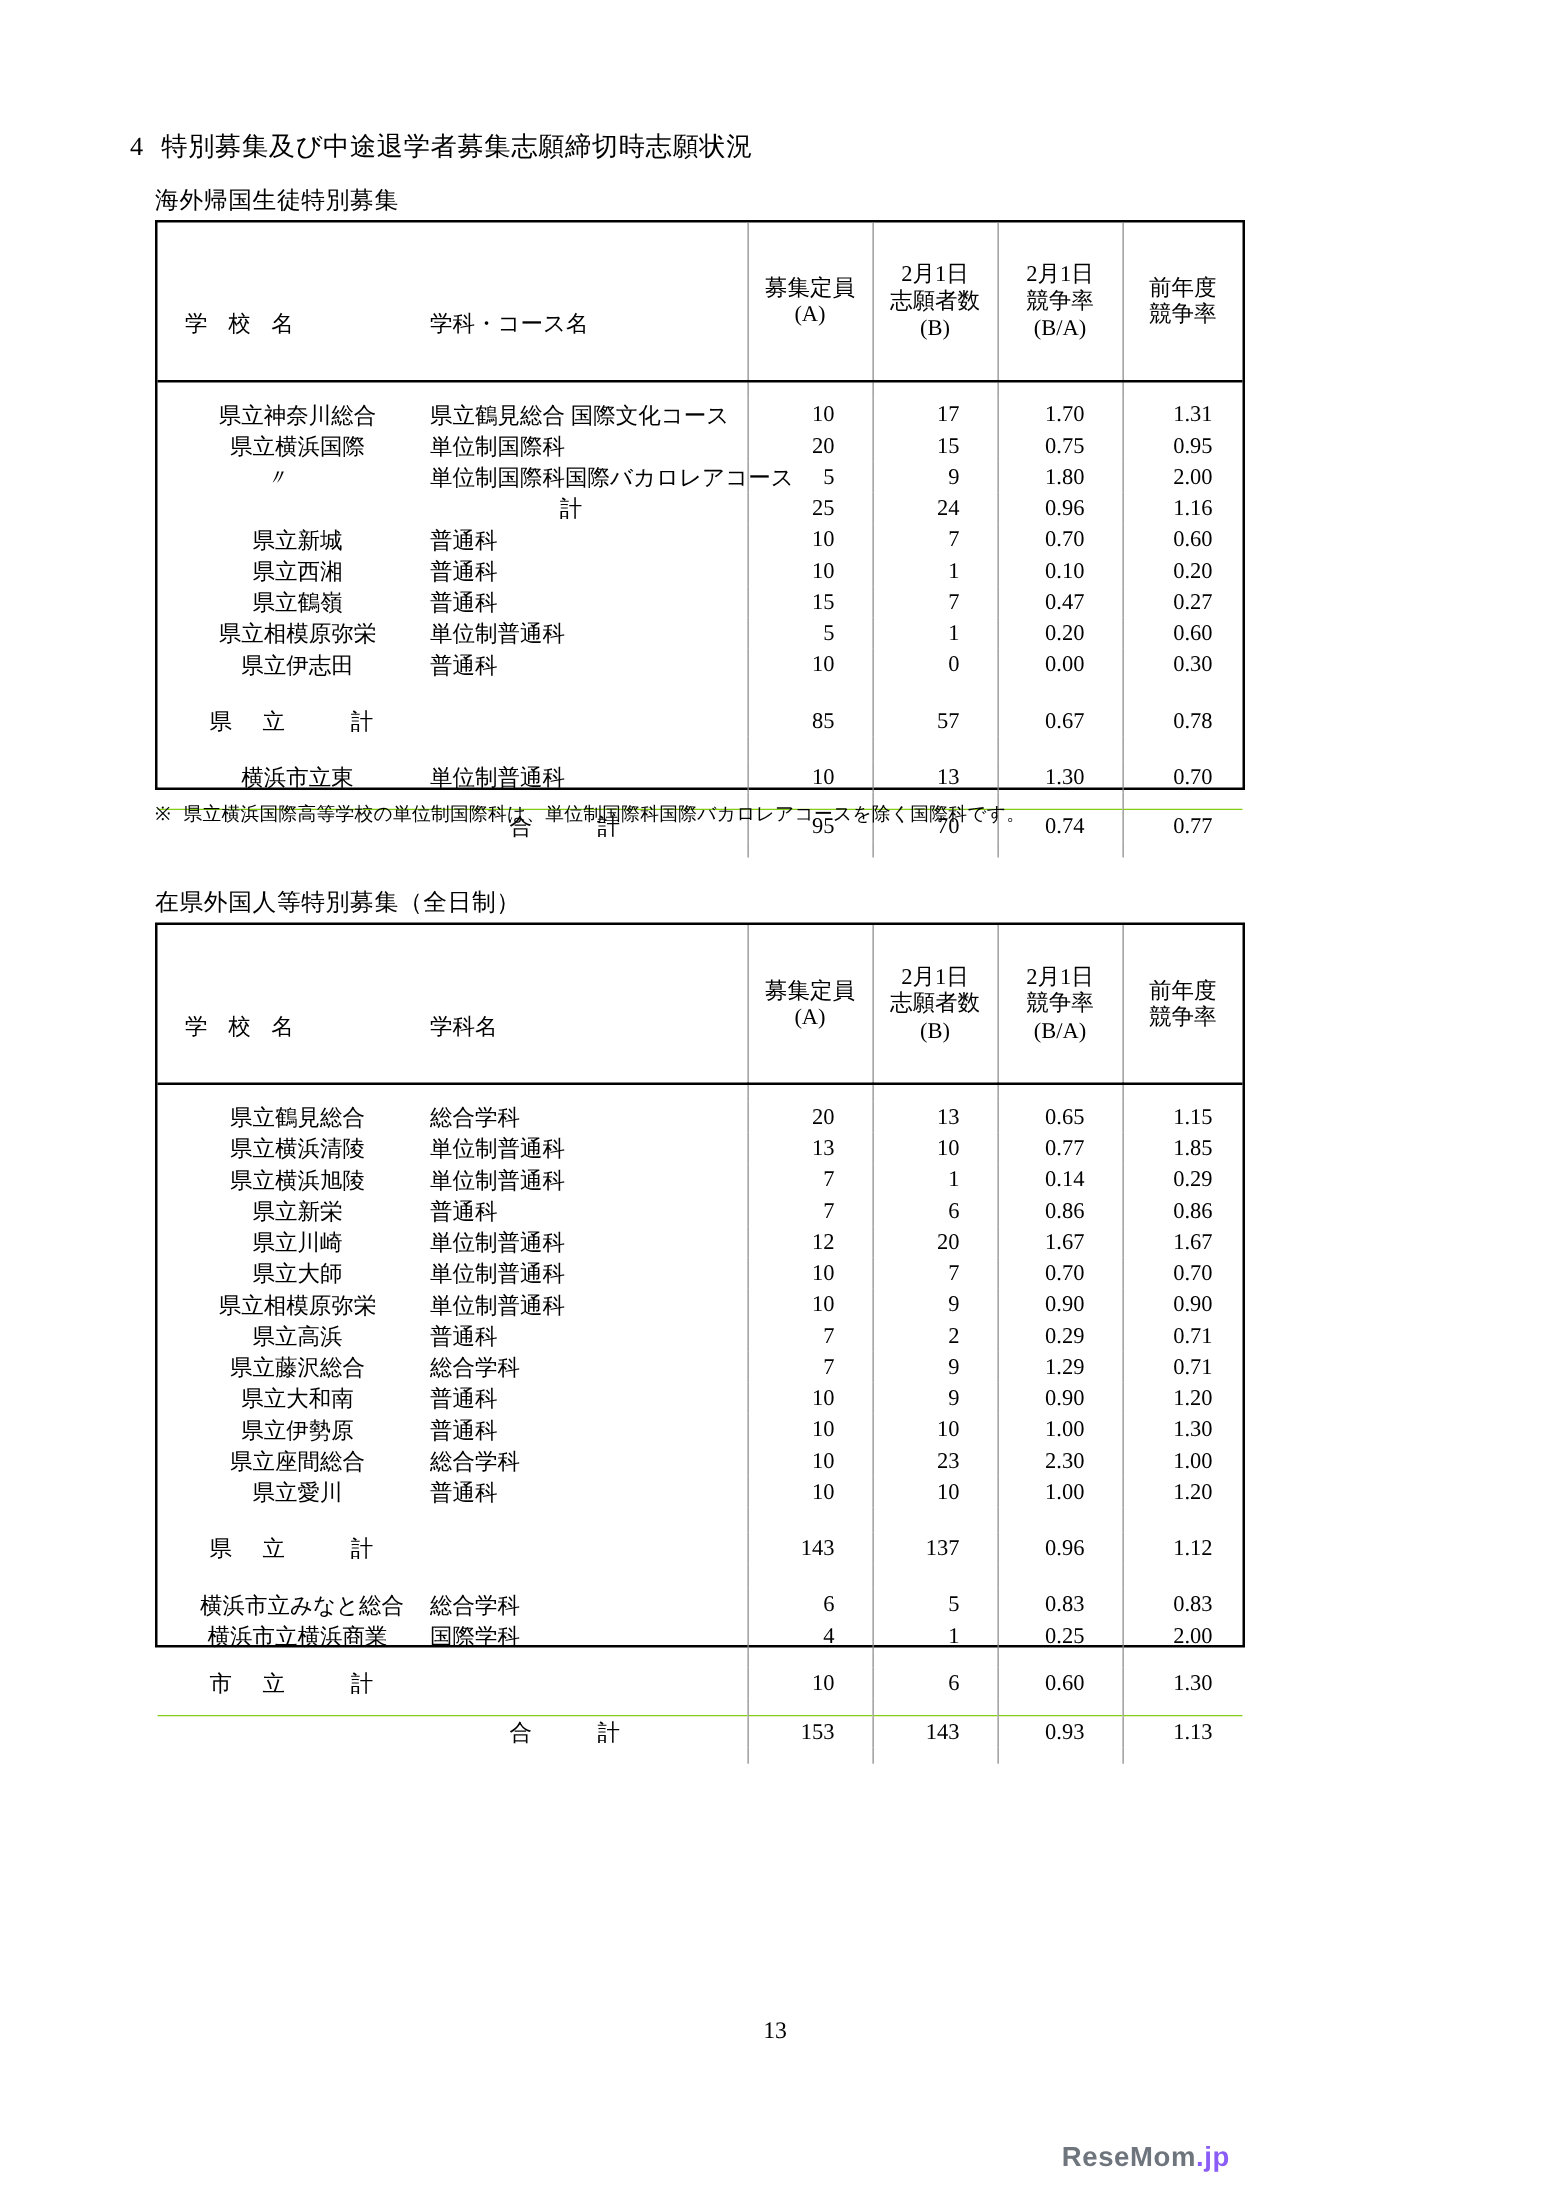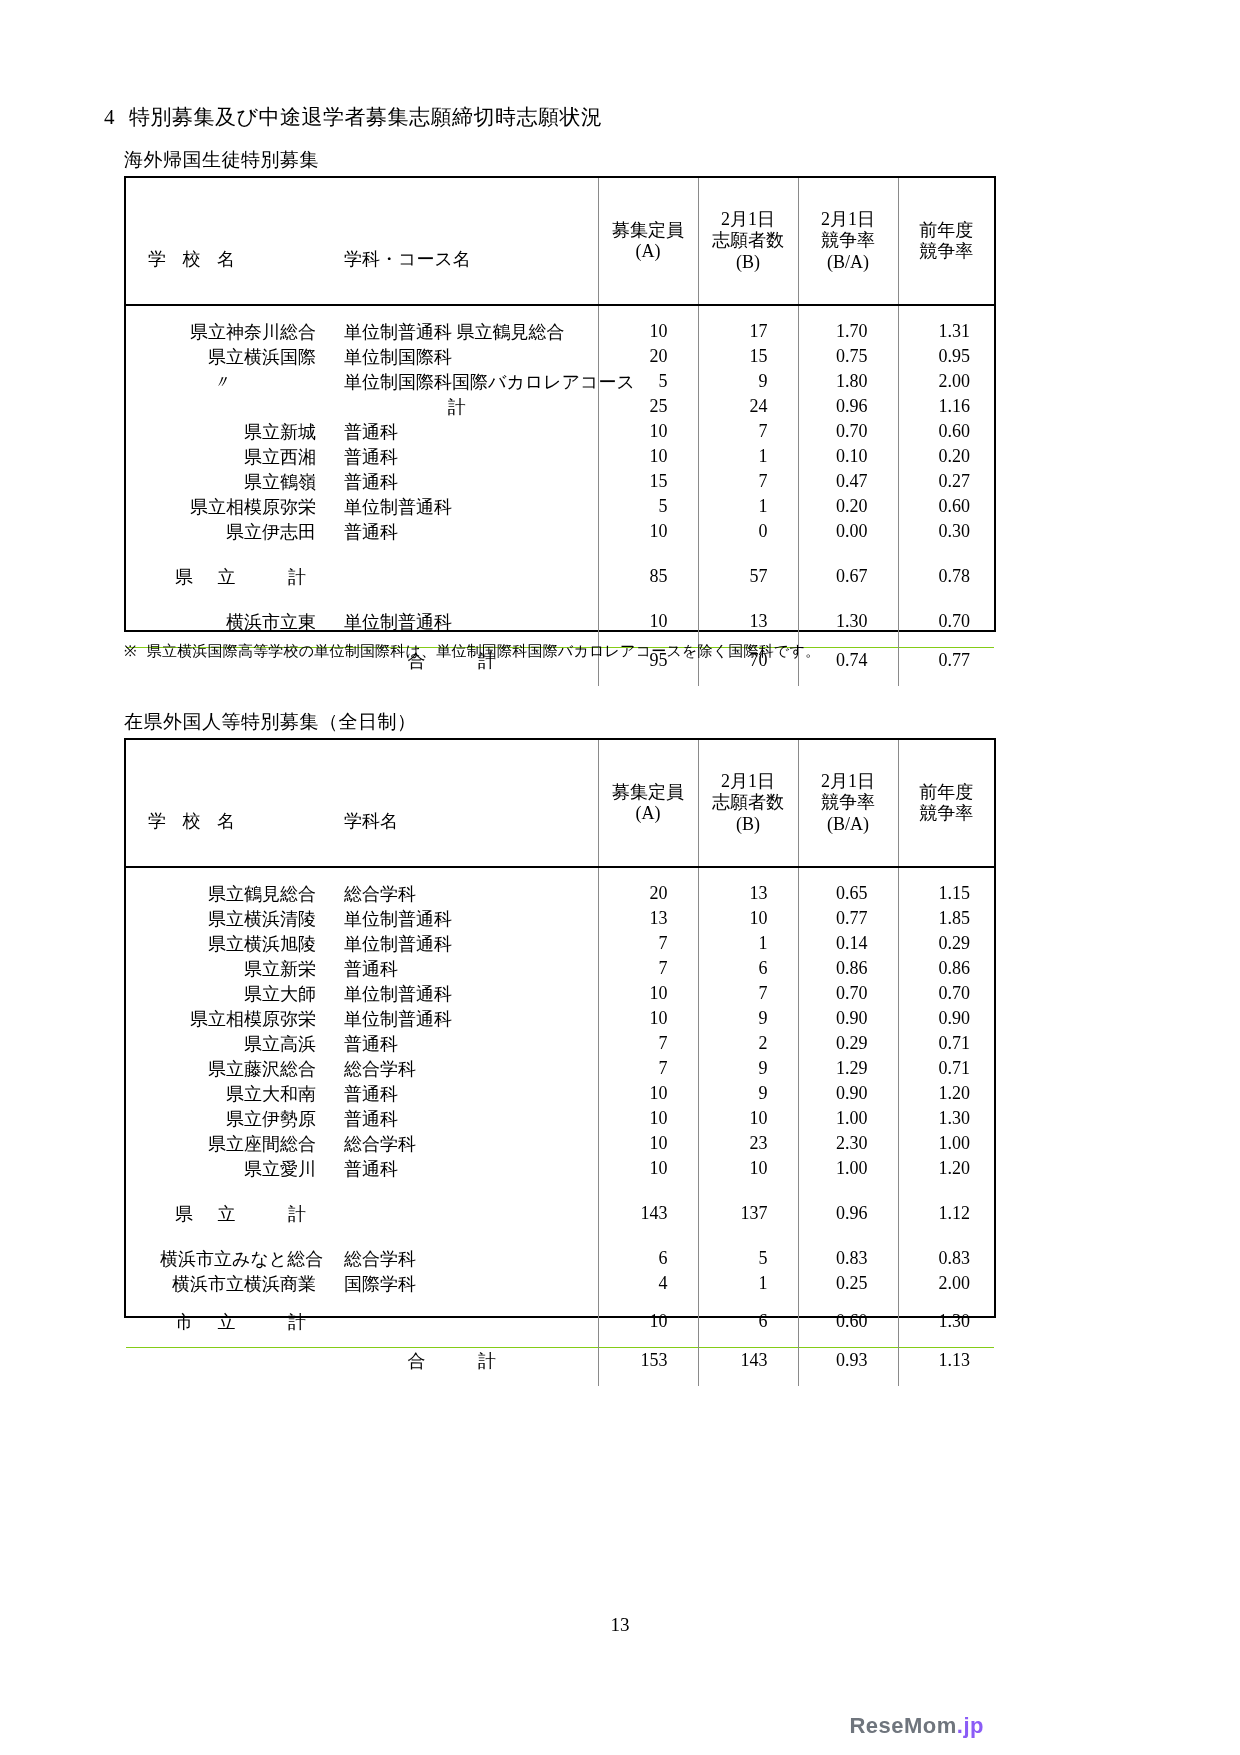--- a/index.html
+++ b/index.html
@@ -110,7 +110,7 @@
     border-left: none;
   }
   tr.data td.col-school {
-    text-align: right;
+    text-align: center;
     padding-left: 34px;
     white-space: nowrap;
   }

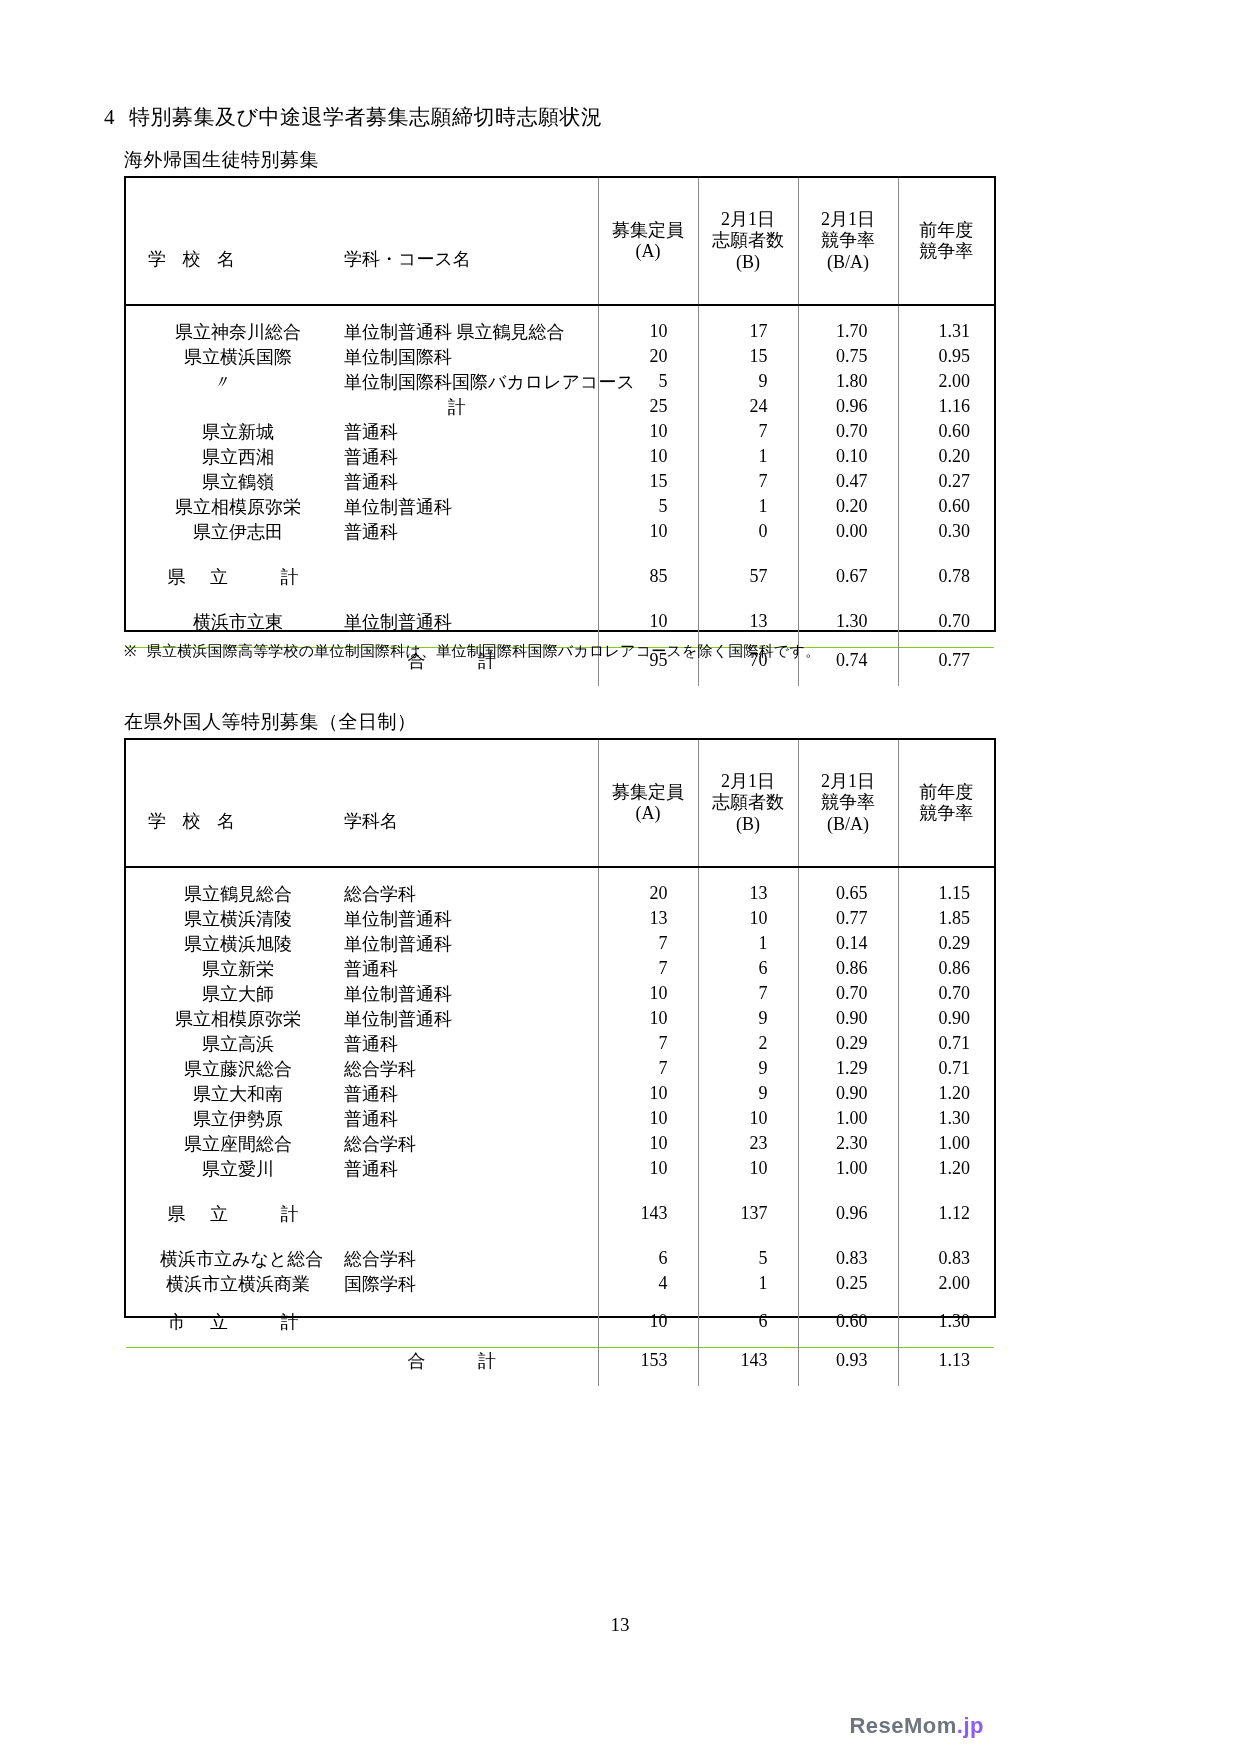--- a/index.html
+++ b/index.html
@@ -253,7 +253,7 @@
 
         <tr class="data">
           <td class="col-school">県立神奈川総合</td>
-          <td class="col-dept">単位制普通科 県立鶴見総合</td>
+          <td class="col-dept">県立鶴見総合 国際文化コース</td>
           <td class="num">10</td>
           <td class="num">17</td>
           <td class="num">1.70</td>

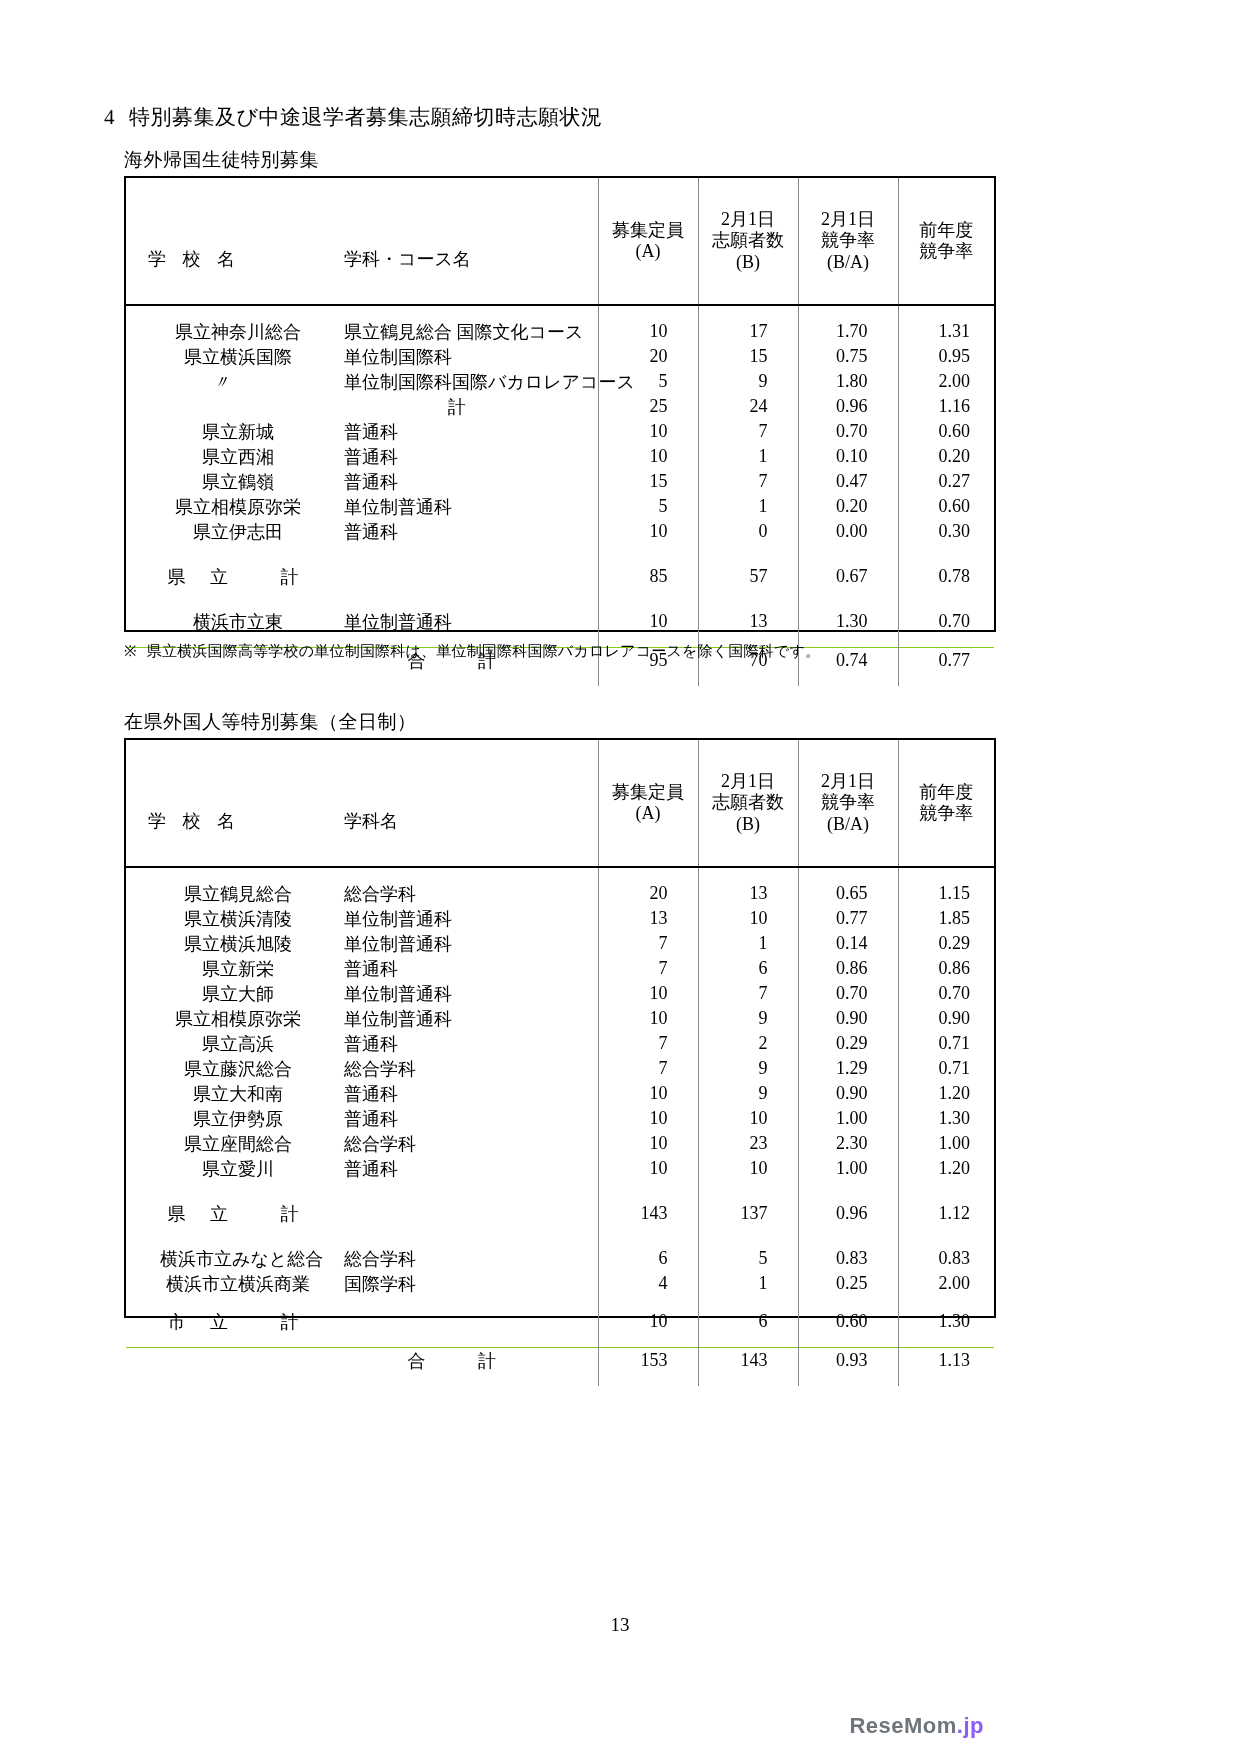--- a/index.html
+++ b/index.html
@@ -477,6 +477,14 @@
           <td class="num col-prev">0.86</td>
         </tr>
         <tr class="data">
+          <td class="col-school">県立川崎</td>
+          <td class="col-dept">単位制普通科</td>
+          <td class="num">12</td>
+          <td class="num">20</td>
+          <td class="num">1.67</td>
+          <td class="num col-prev">1.67</td>
+        </tr>
+        <tr class="data">
           <td class="col-school">県立大師</td>
           <td class="col-dept">単位制普通科</td>
           <td class="num">10</td>

